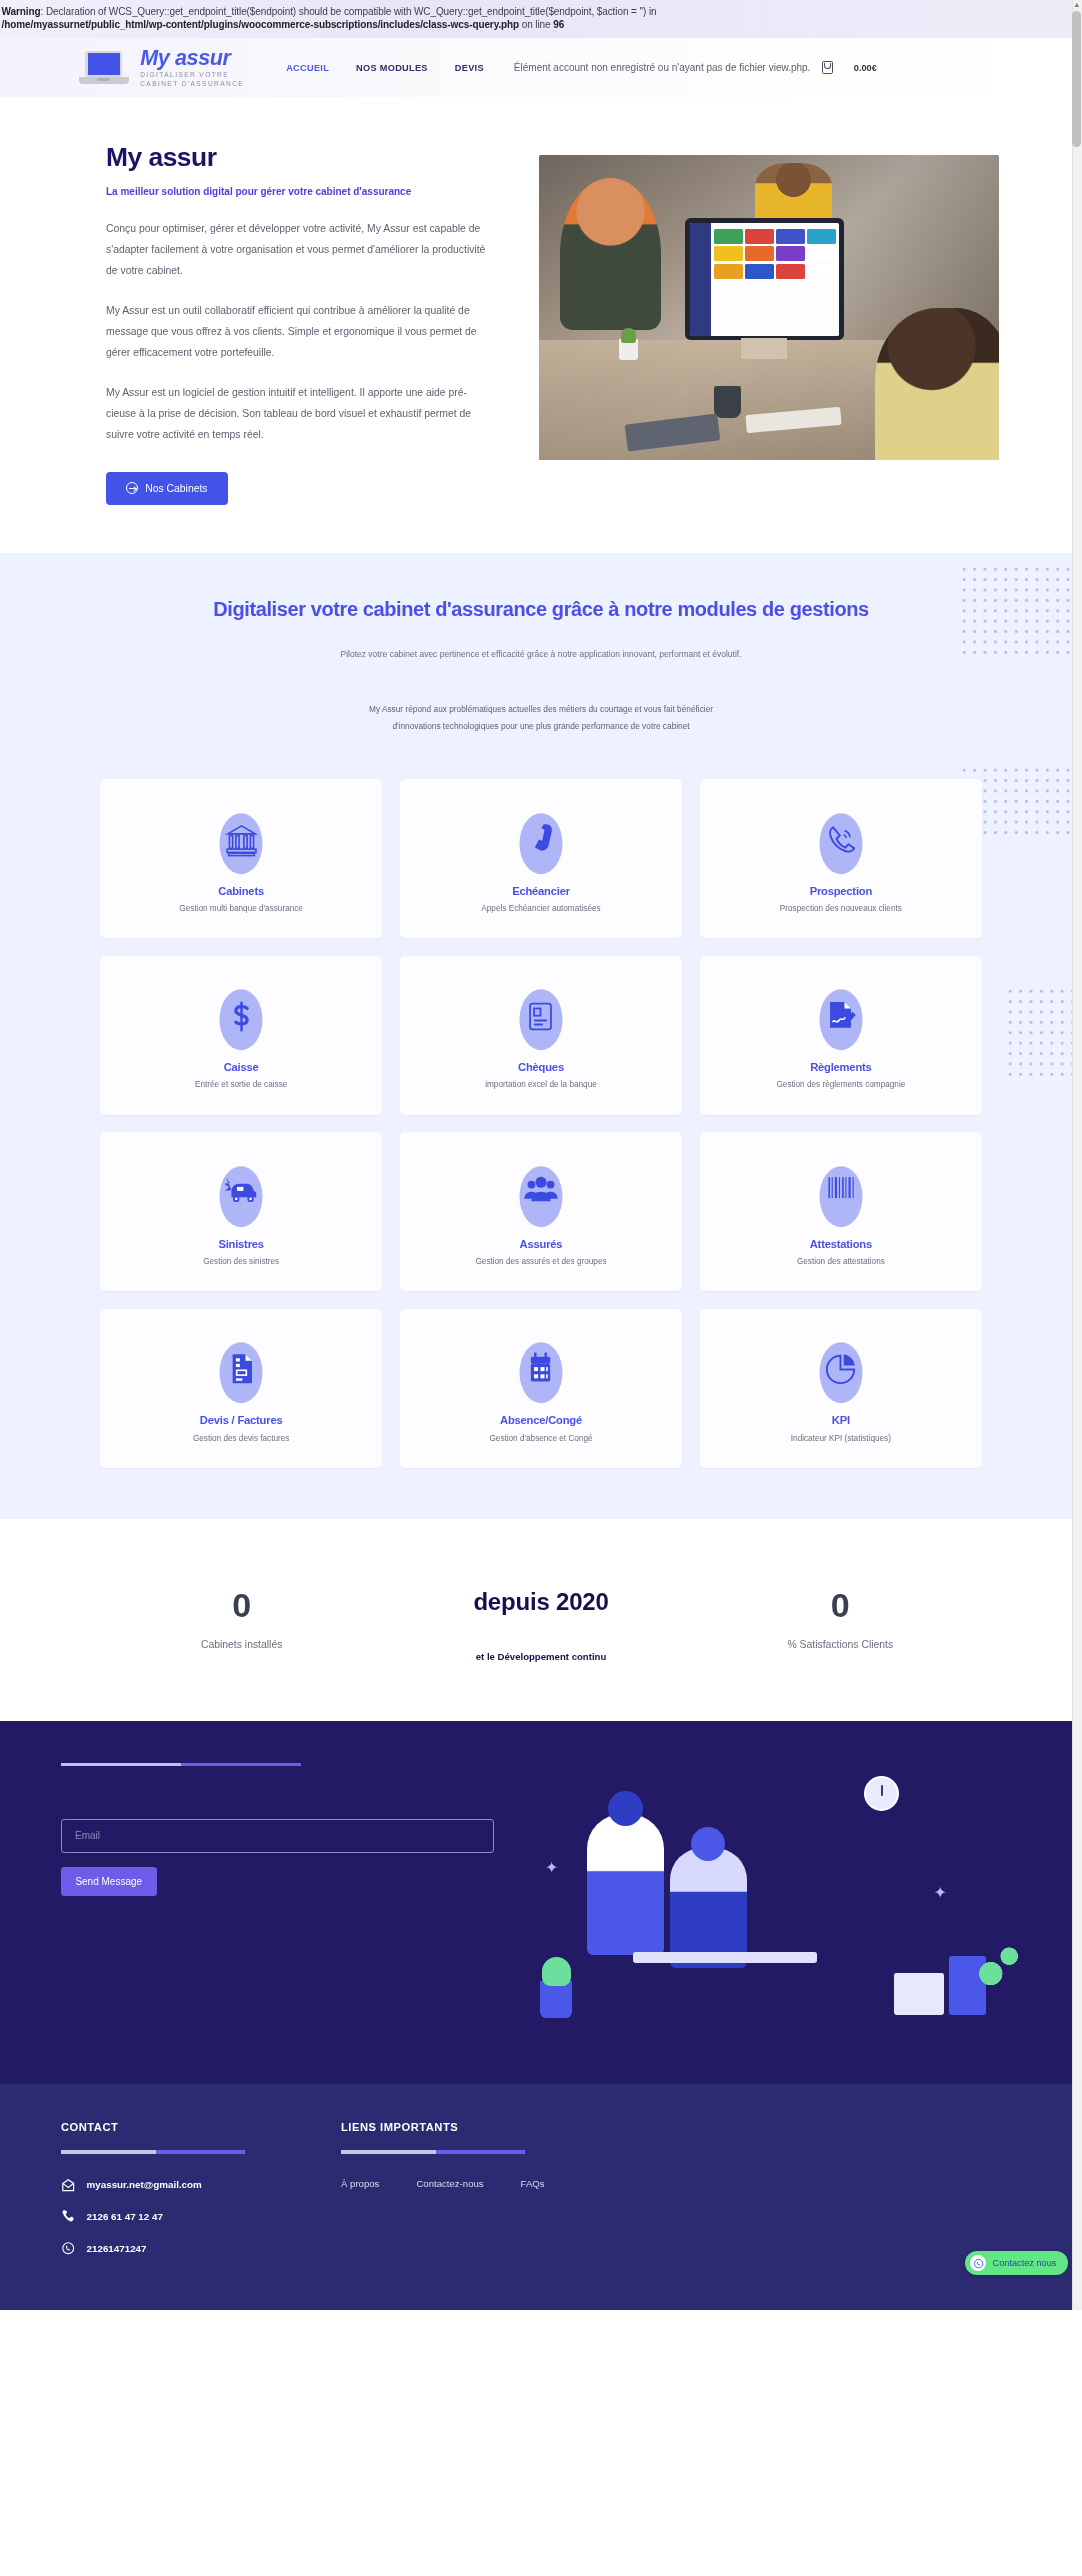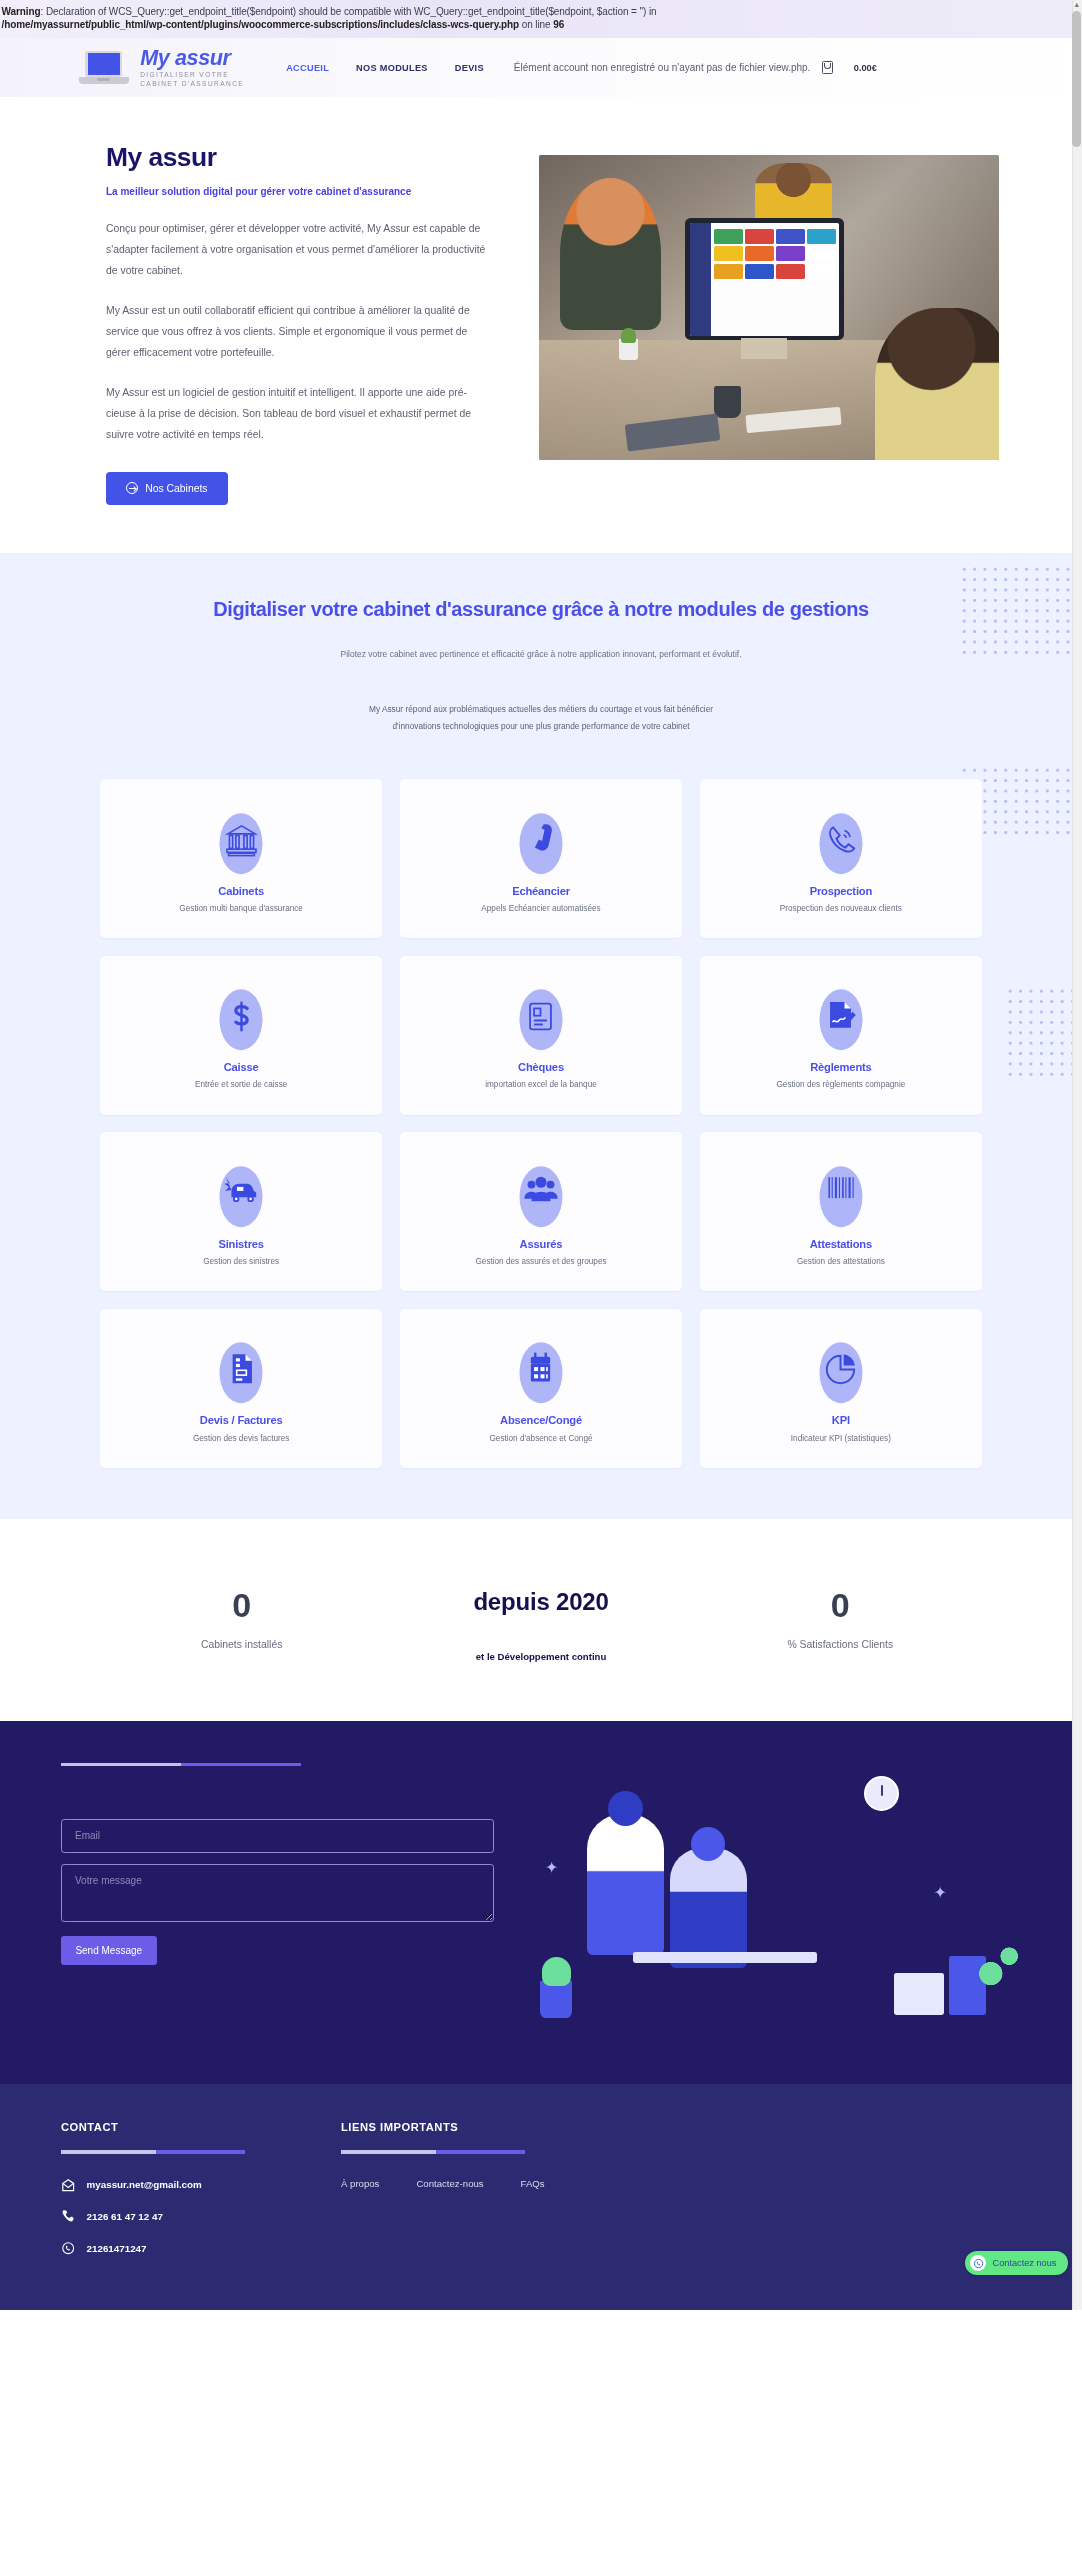--- a/index.html
+++ b/index.html
@@ -410,7 +410,7 @@
     <h1 class="hero-title">My assur</h1>
     <div class="hero-sub">La meilleur solution digital pour gérer votre cabinet d'assurance</div>
     <p class="hero-p">Conçu pour optimiser, gérer et développer votre activité, My Assur est capable de s'adapter facilement à votre organisation et vous permet d'améliorer la productivité de votre cabinet.</p>
-    <p class="hero-p">My Assur est un outil collaboratif efficient qui contribue à améliorer la qualité de service que vous offrez à vos clients. Simple et ergonomique il vous permet de gérer efficacement votre portefeuille.</p>
+    <p class="hero-p">My Assur est un outil collaboratif efficient qui contribue à améliorer la qualité de message que vous offrez à vos clients. Simple et ergonomique il vous permet de gérer efficacement votre portefeuille.</p>
     <p class="hero-p">My Assur est un logiciel de gestion intuitif et intelligent. Il apporte une aide pré- cieuse à la prise de décision. Son tableau de bord visuel et exhaustif permet de suivre votre activité en temps réel.</p>
     <button class="btn-services">
       <span class="arrow-circle"></span>

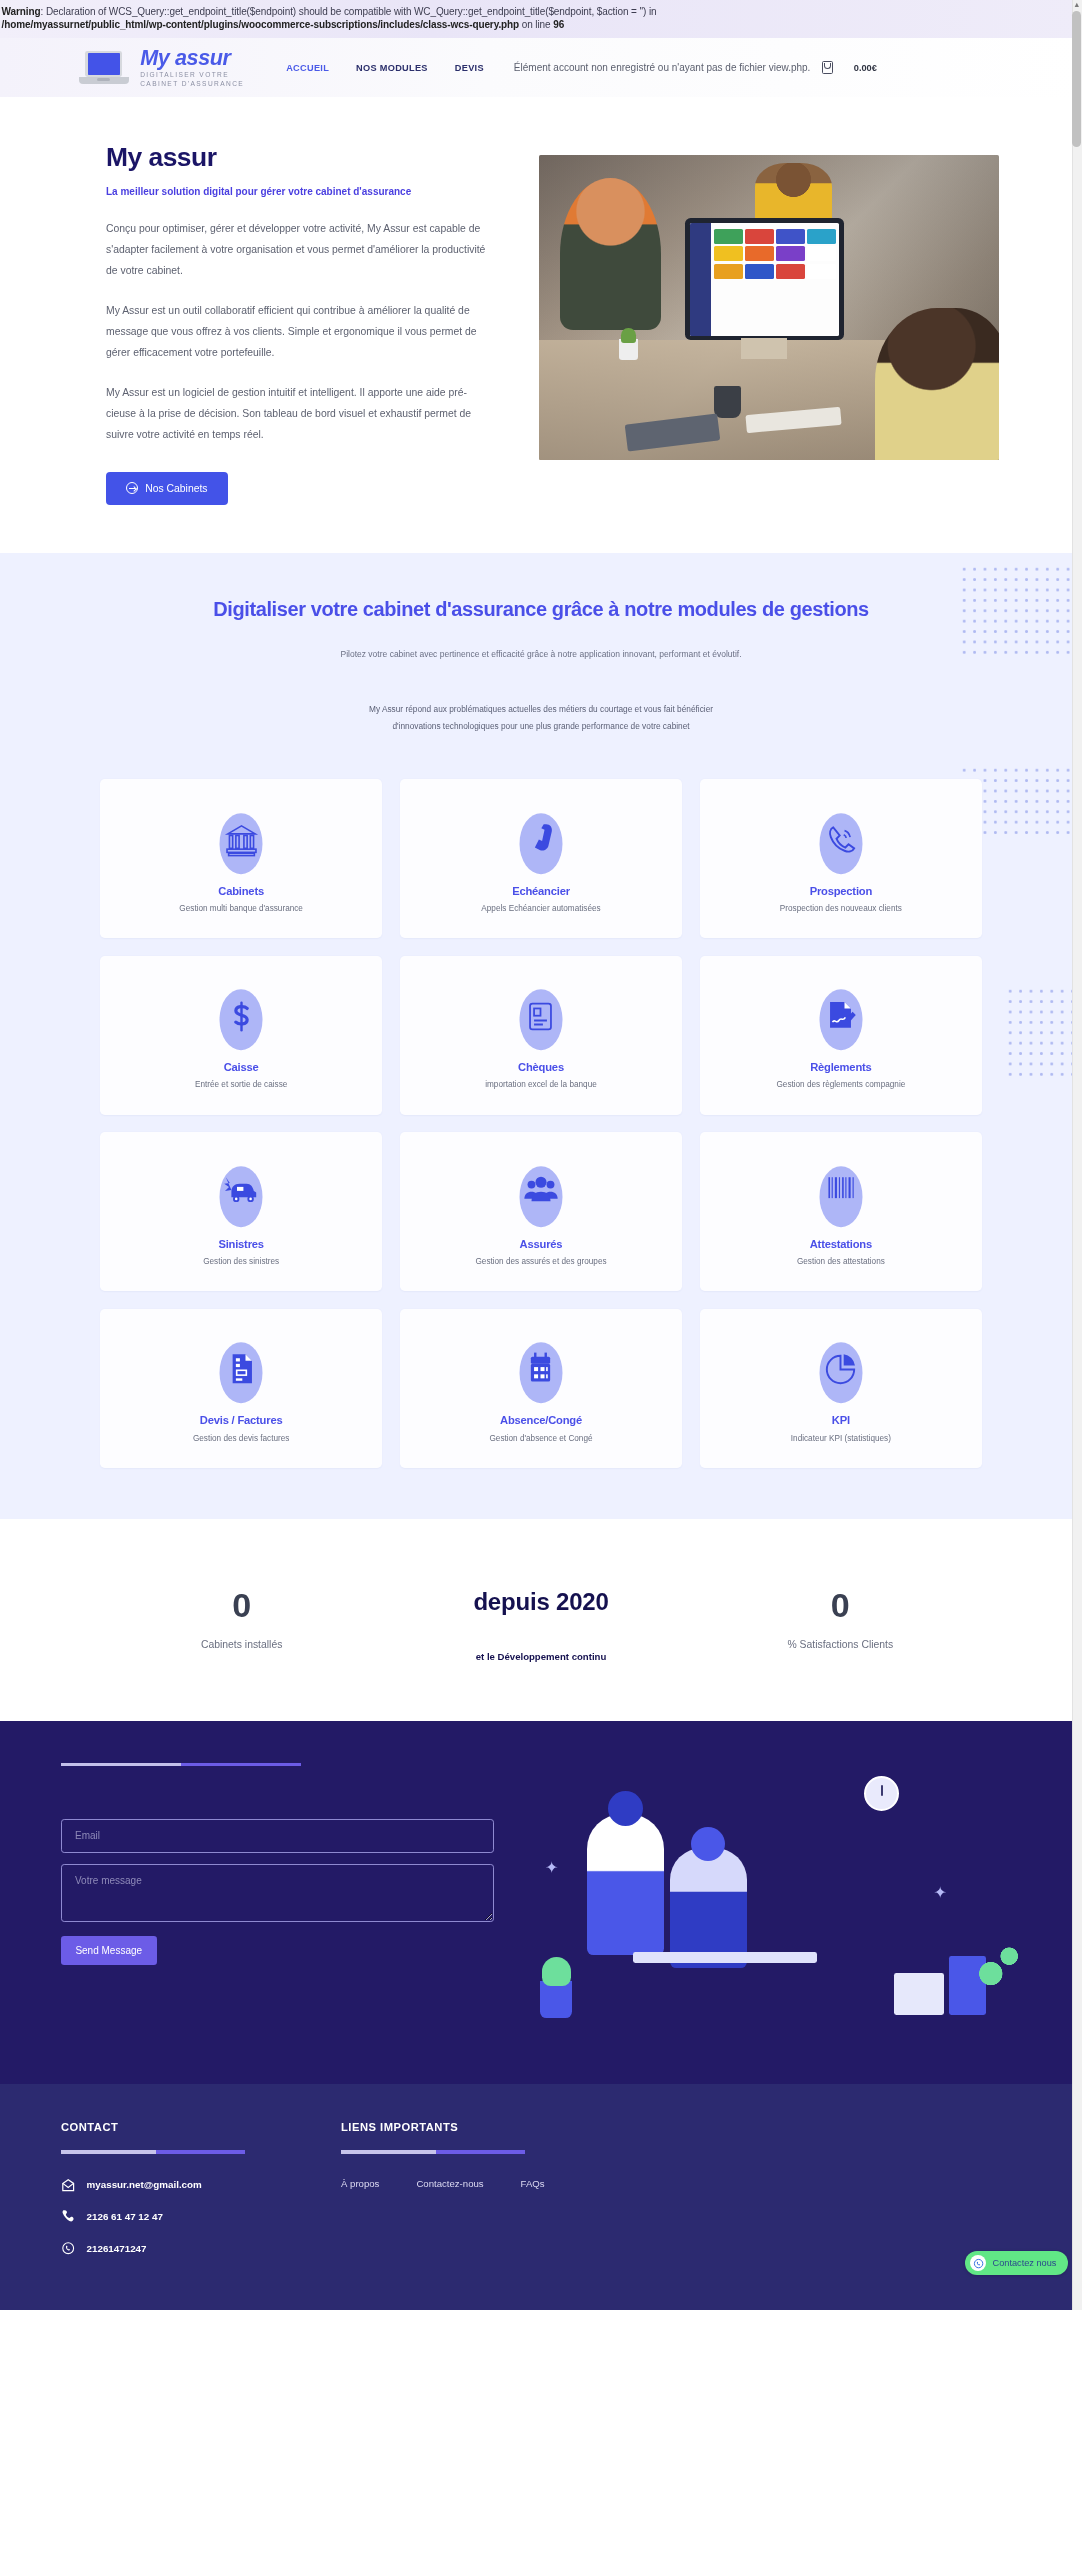--- a/index.html
+++ b/index.html
@@ -673,7 +673,6 @@
           <i></i>
         </div>
       <input class="field" type="email" placeholder="Email" style="">
-      <textarea class="field" placeholder="Votre message" style=""></textarea>
       <button class="btn-send">Send Message</button>
     </div>
     <div class="contact-illustration">

